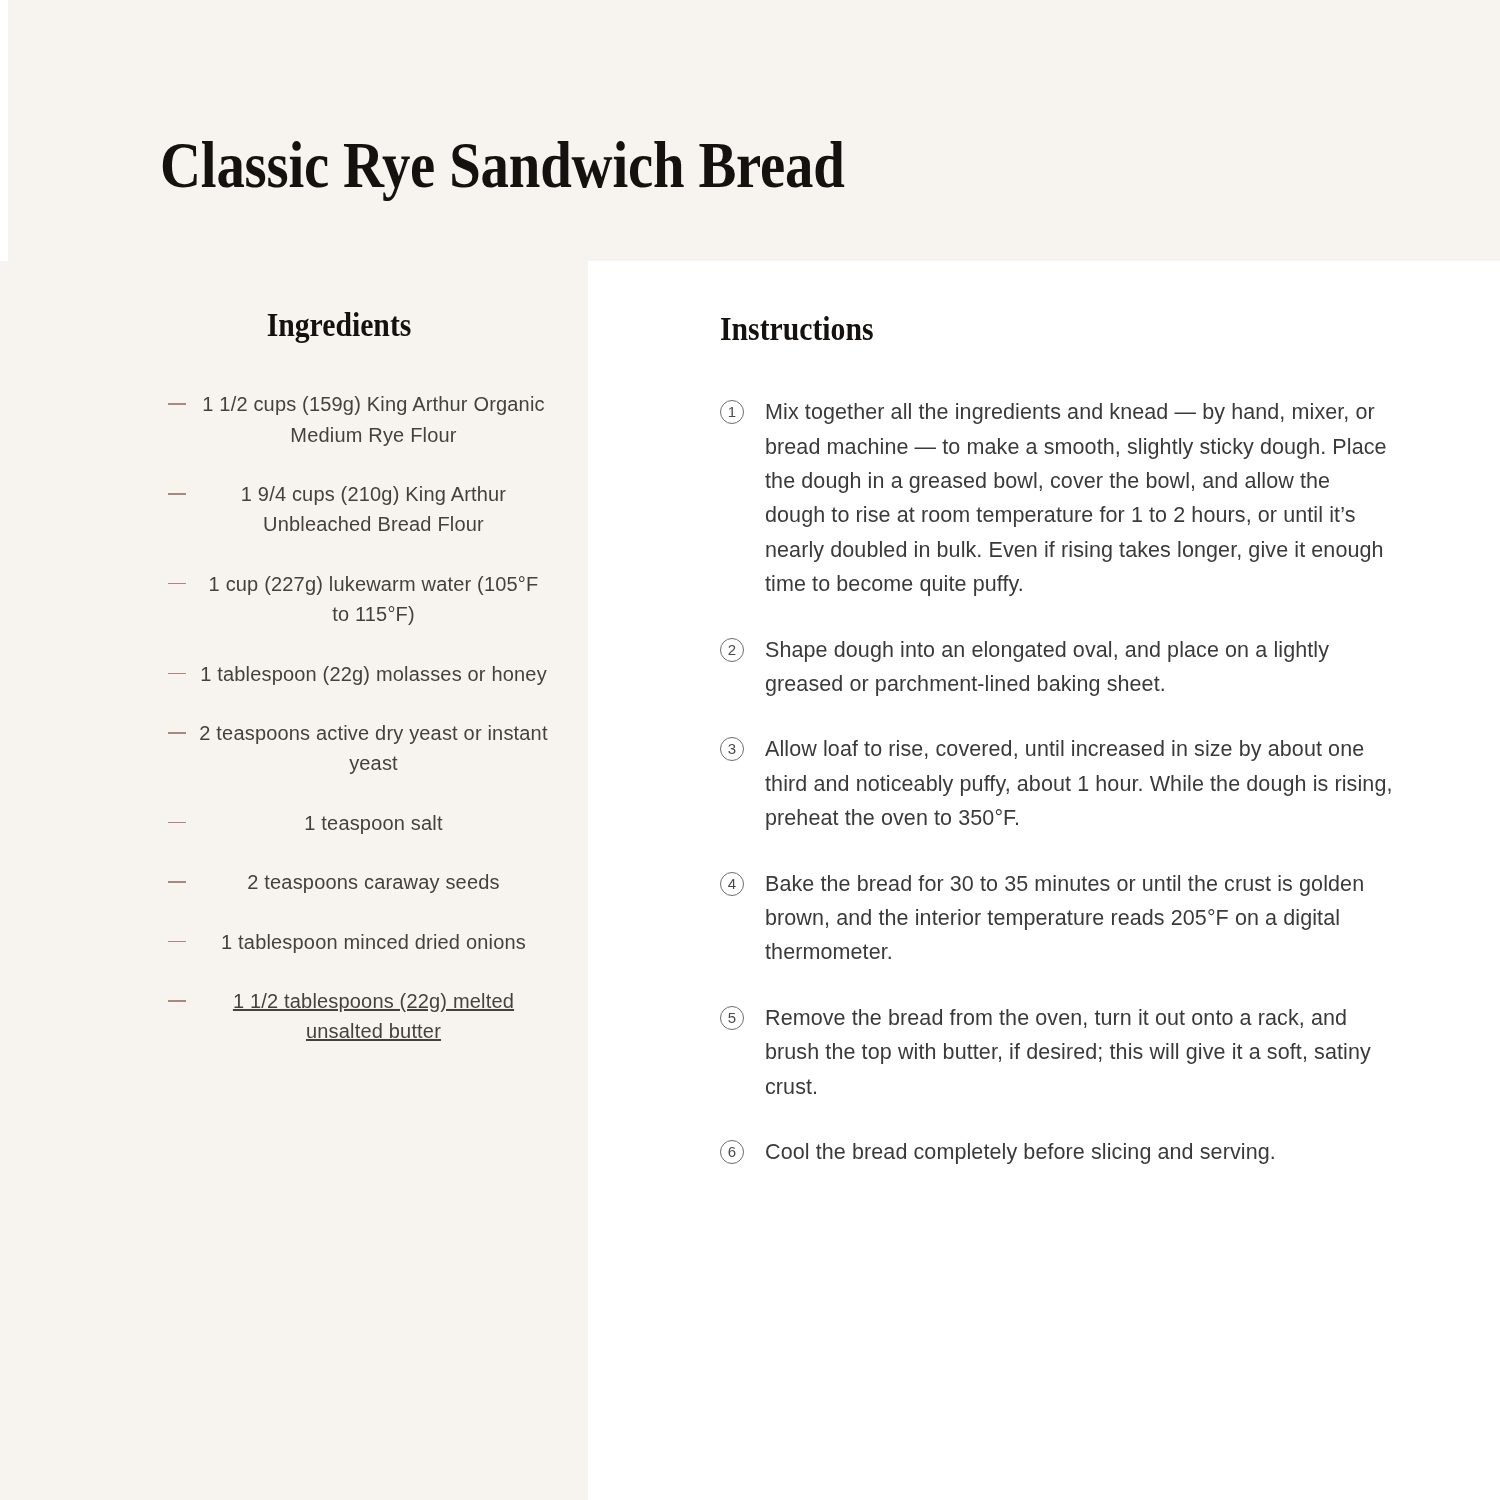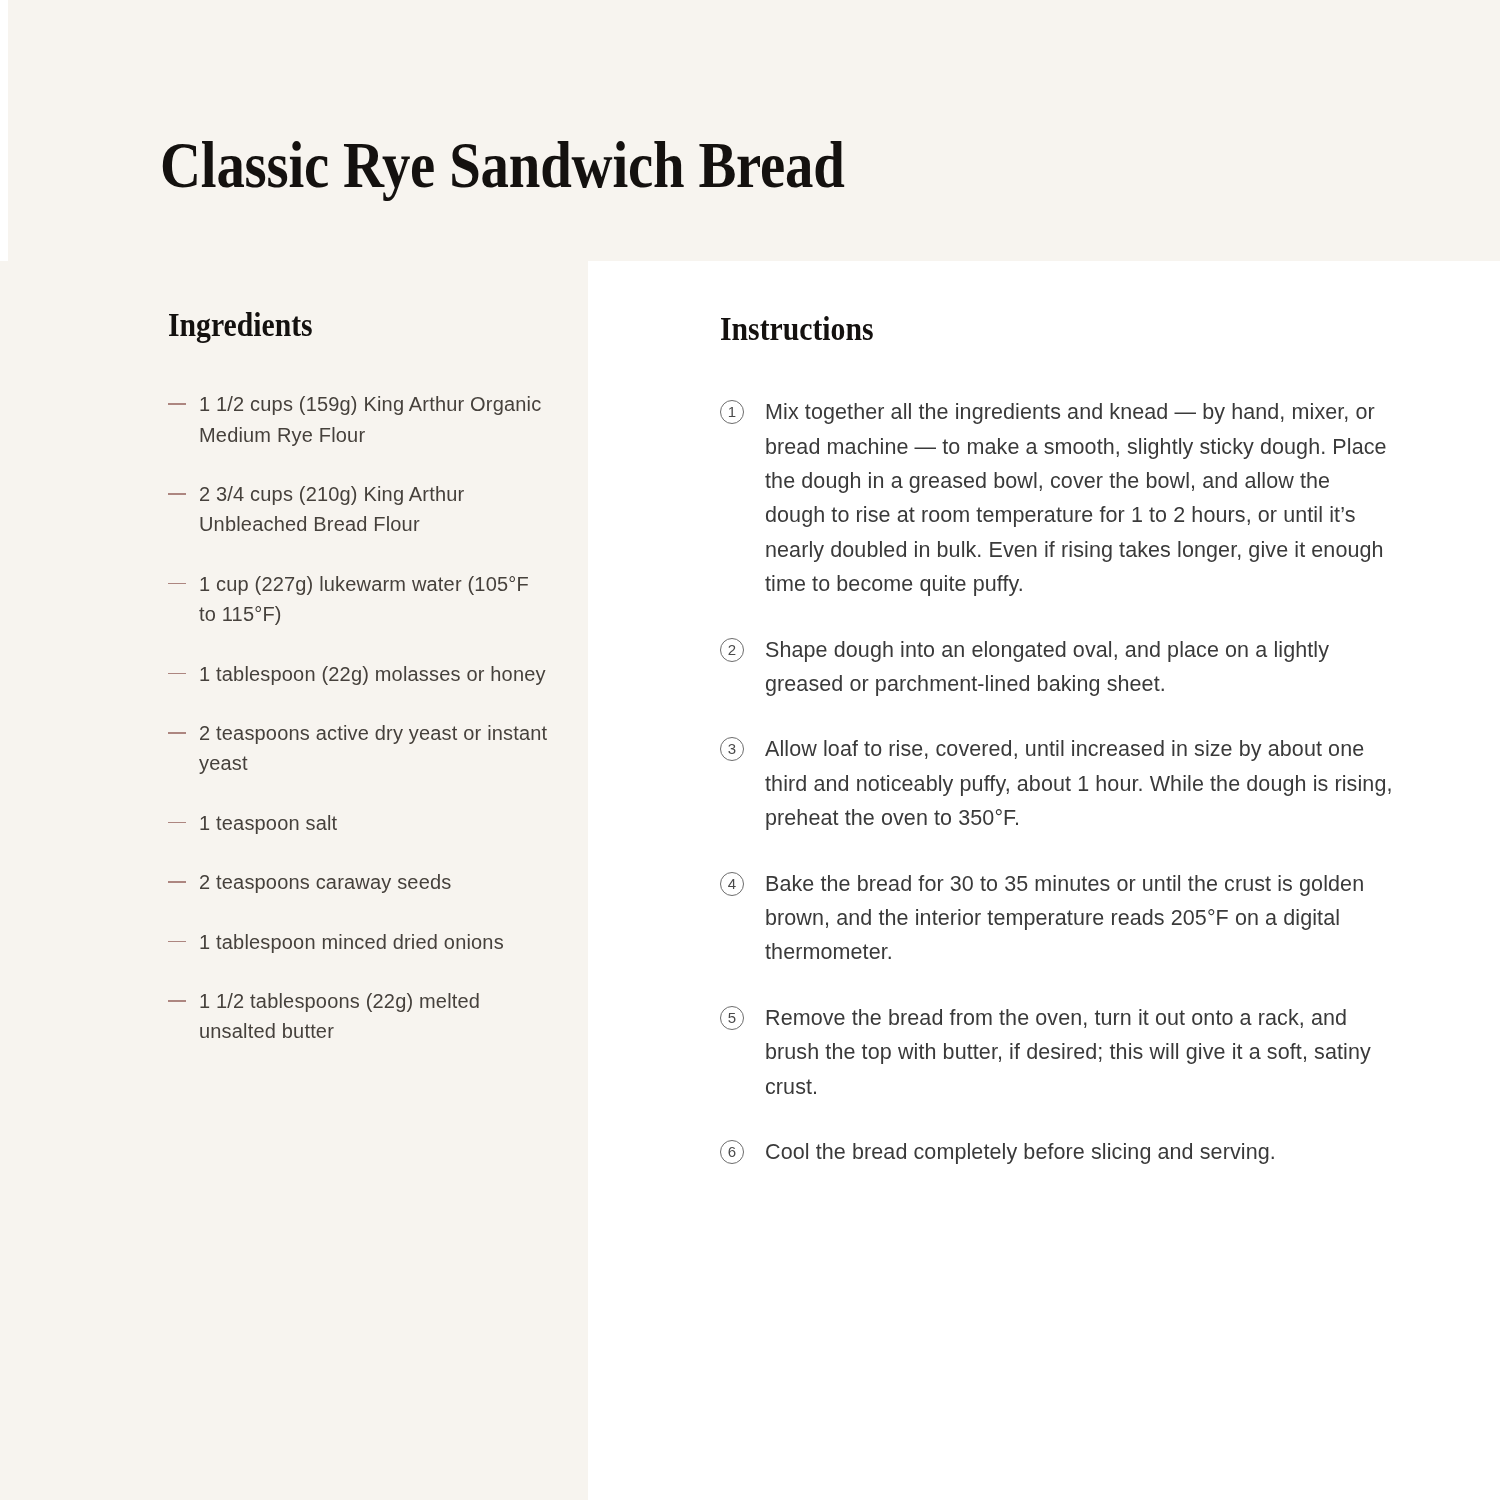--- a/index.html
+++ b/index.html
@@ -58,6 +58,7 @@
     background: #f7f4ef;
     box-sizing: border-box;
     padding: 46px 40px 8px 168px;
+    text-align: center;
   }
 
   

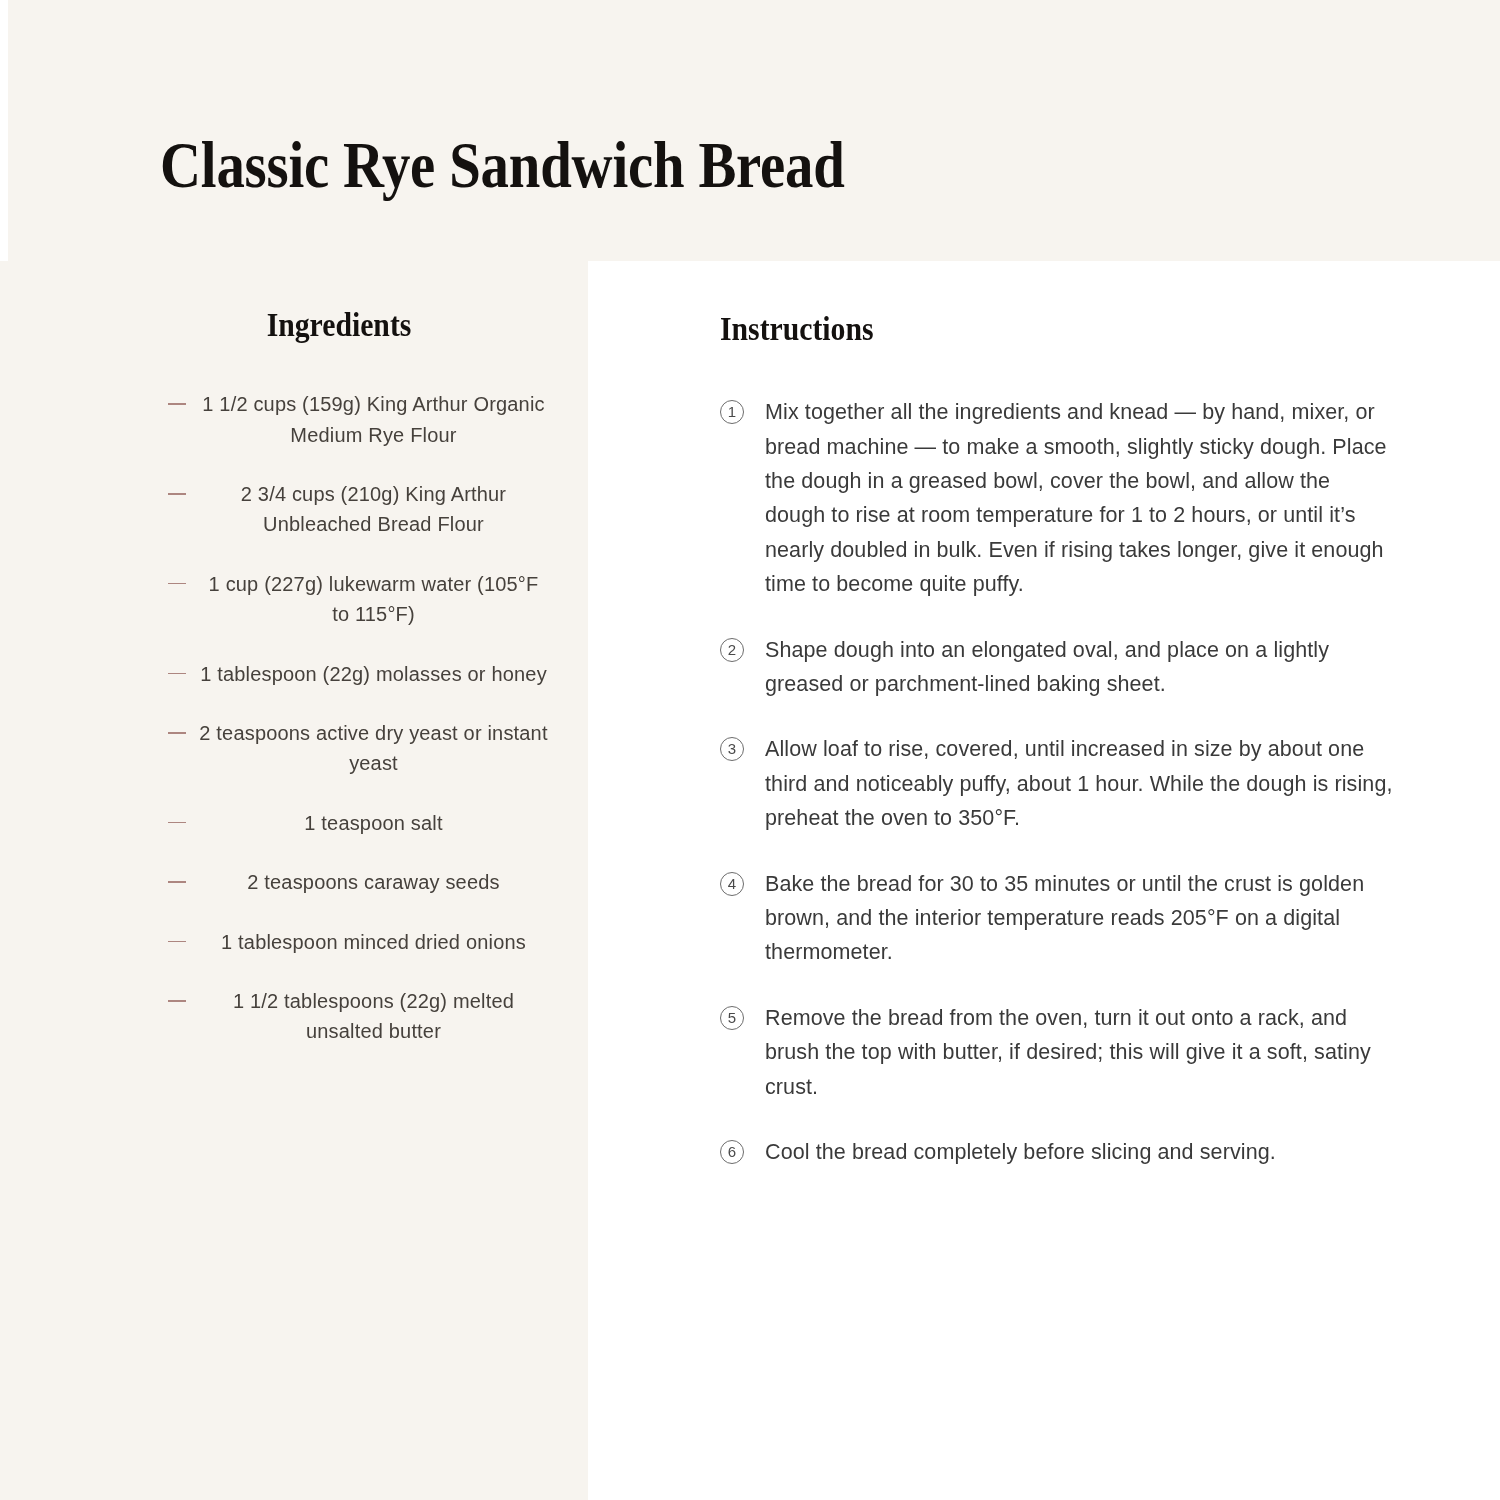--- a/index.html
+++ b/index.html
@@ -177,7 +177,7 @@
       </li>
       <li class="ingredient-item">
         <span class="ingredient-dash"></span>
-        <span>2 3/4 cups (210g) King Arthur Unbleached Bread Flour</span>
+        <span>1 9/4 cups (210g) King Arthur Unbleached Bread Flour</span>
       </li>
       <li class="ingredient-item">
         <span class="ingredient-dash"></span>

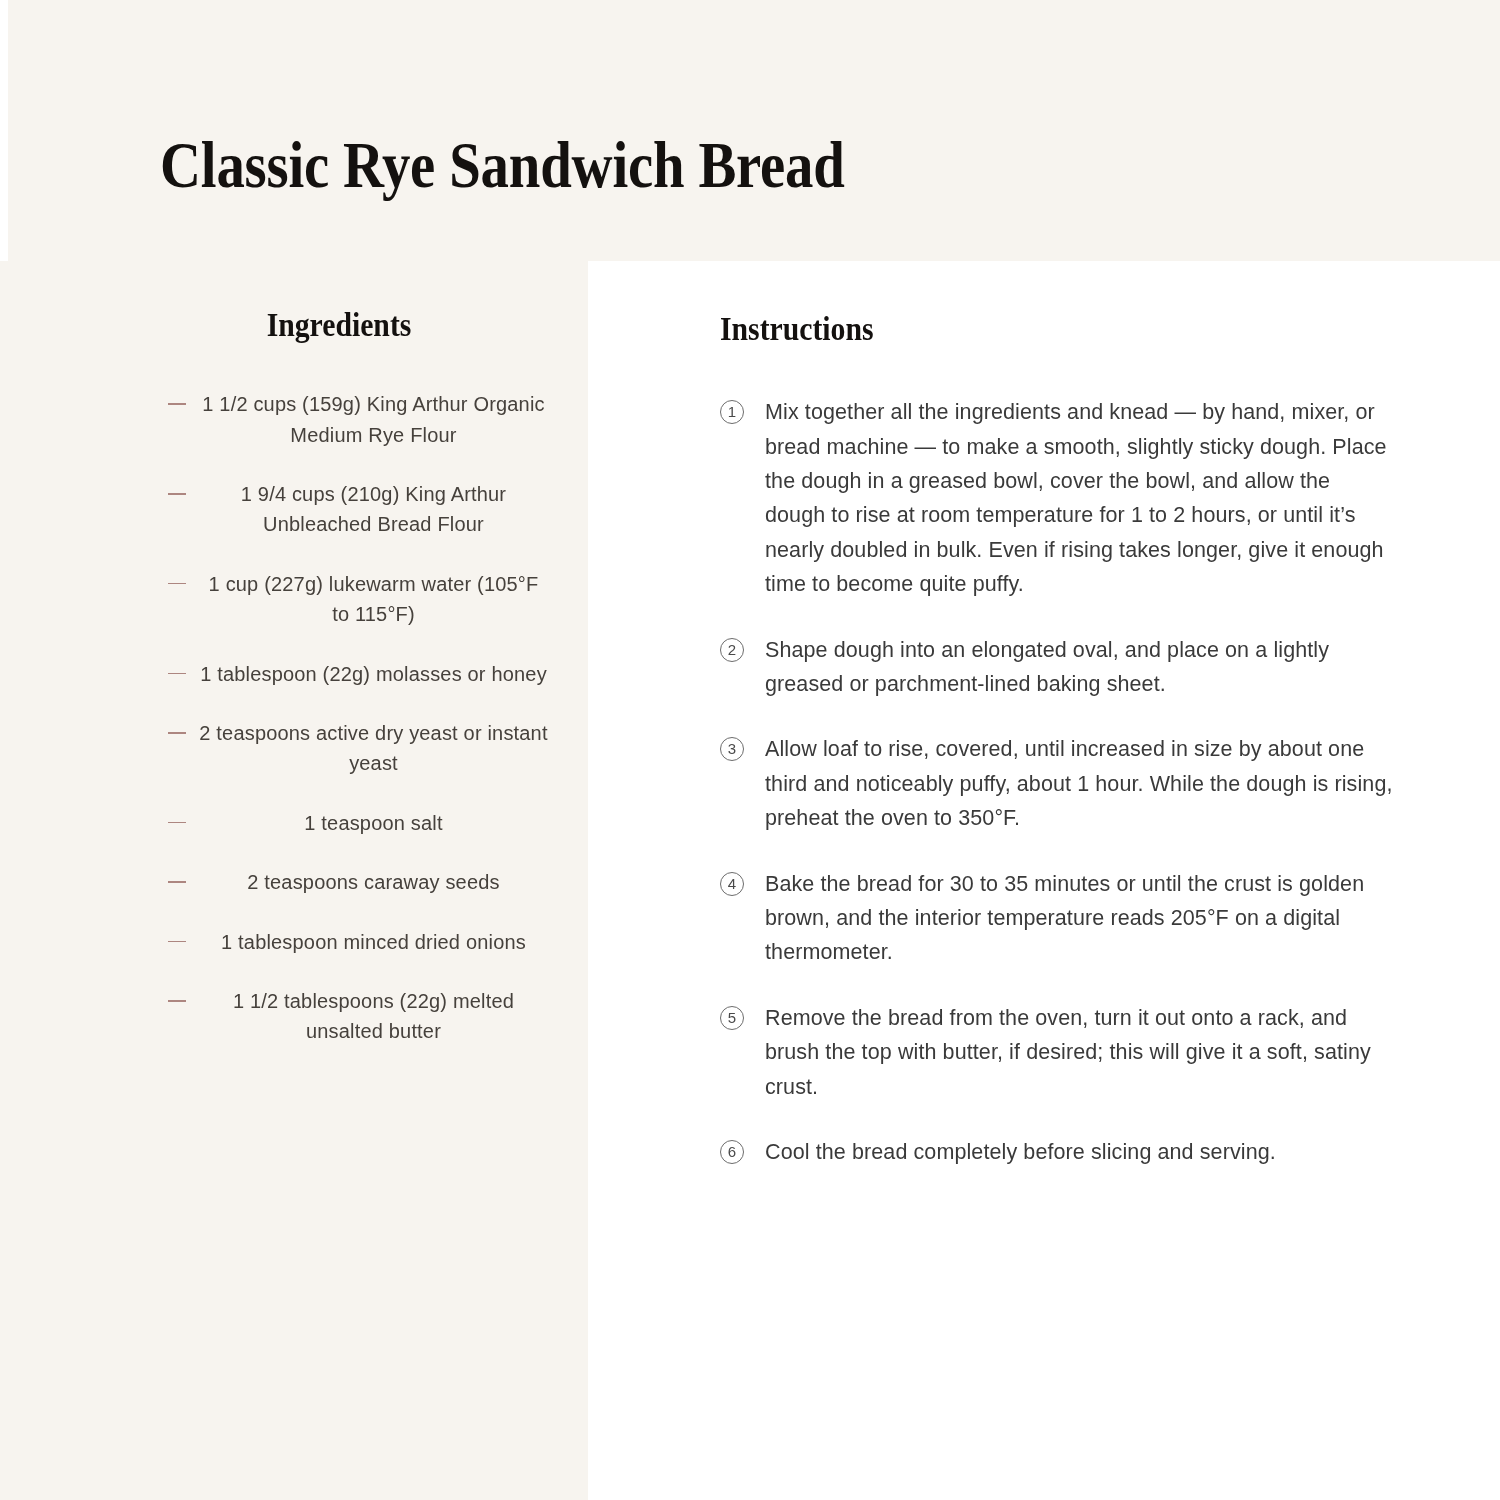--- a/index.html
+++ b/index.html
@@ -107,6 +107,7 @@
 
   .ingredient-item:last-child {
     margin-bottom: 8px;
+    text-decoration: underline;
   }
 
   .ingredient-dash {

